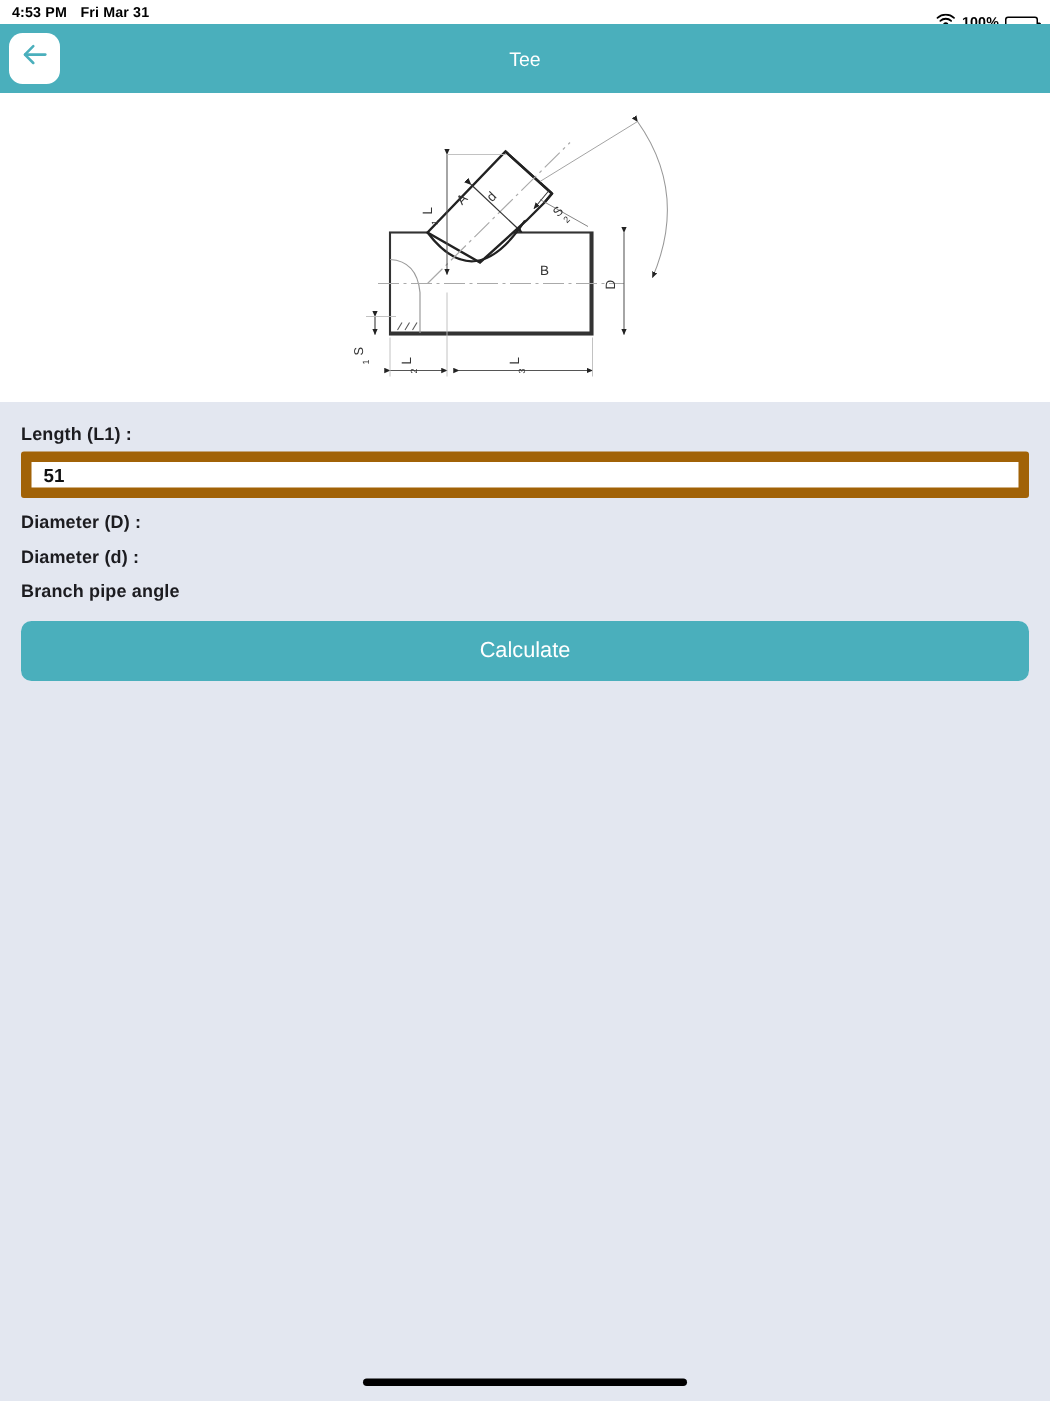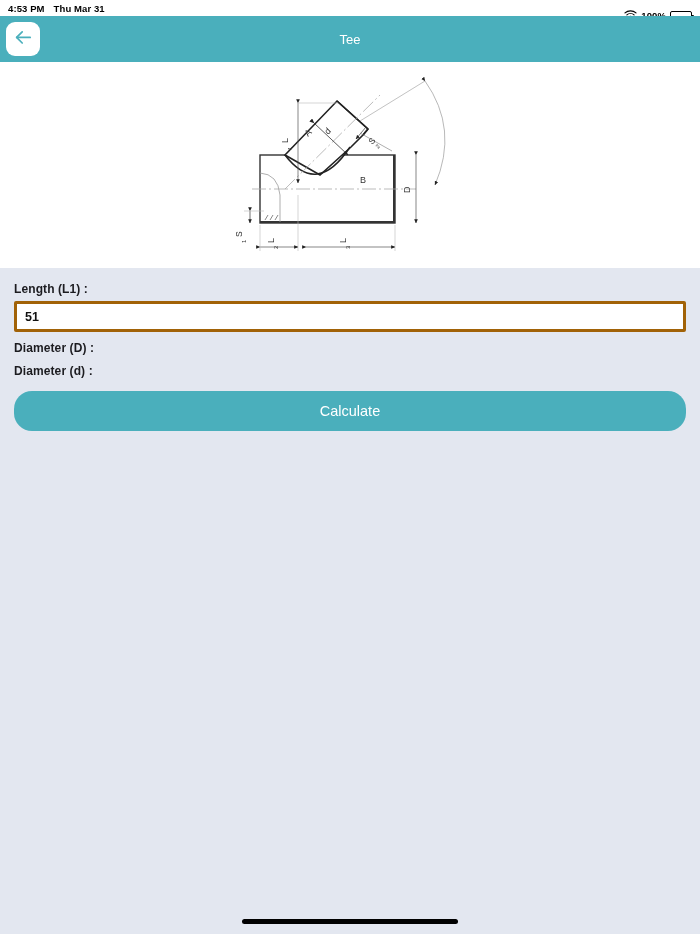--- a/index.html
+++ b/index.html
@@ -143,7 +143,7 @@
 <div class="statusbar">
   <div class="status-left">
     <span>4:53 PM</span>
-    <span>Thu Mar 31</span>
+    <span>Fri Mar 31</span>
   </div>
   <div class="status-right">
     <span class="wifi-icon">

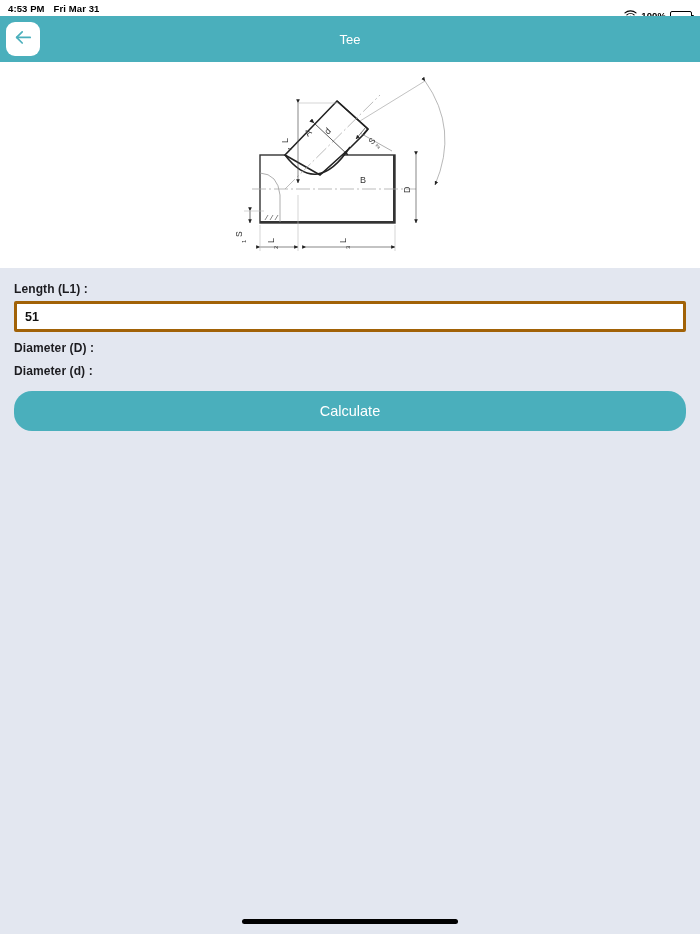--- a/index.html
+++ b/index.html
@@ -98,7 +98,7 @@
     width: 100%;
     height: 31px;
     background: #ffffff;
-    border: 3px solid #a16207;
+    border: 7px solid #a16207;
     border-radius: 2px;
     padding: 0 8px;
     font-family: "Liberation Sans", sans-serif;

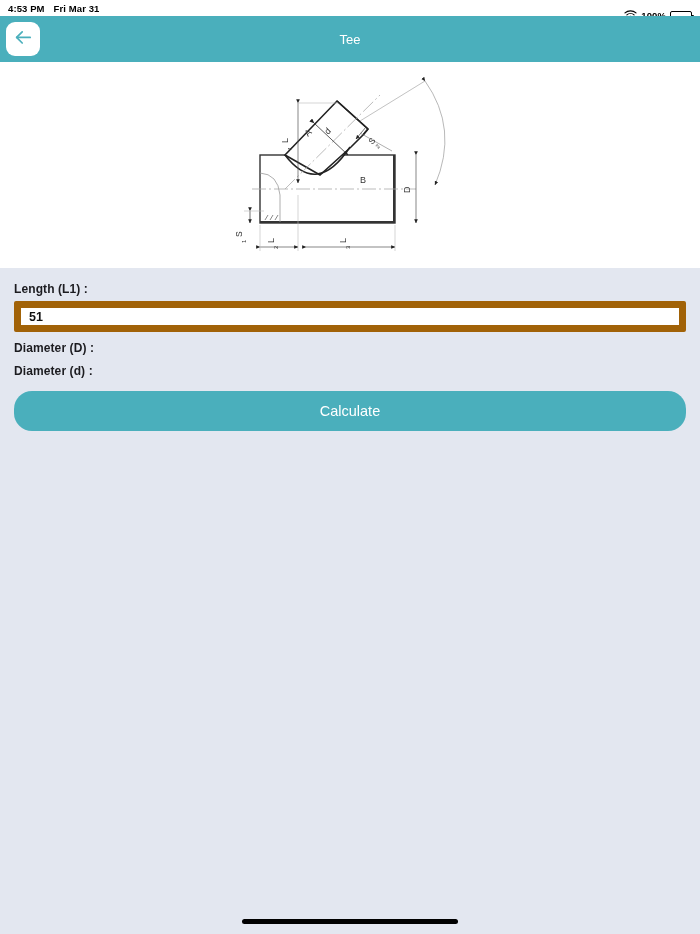--- a/index.html
+++ b/index.html
@@ -265,6 +265,7 @@
   </div>
 
   <div class="field">
+    <div class="field-label">Branch pipe angle</div>
   </div>
 
 

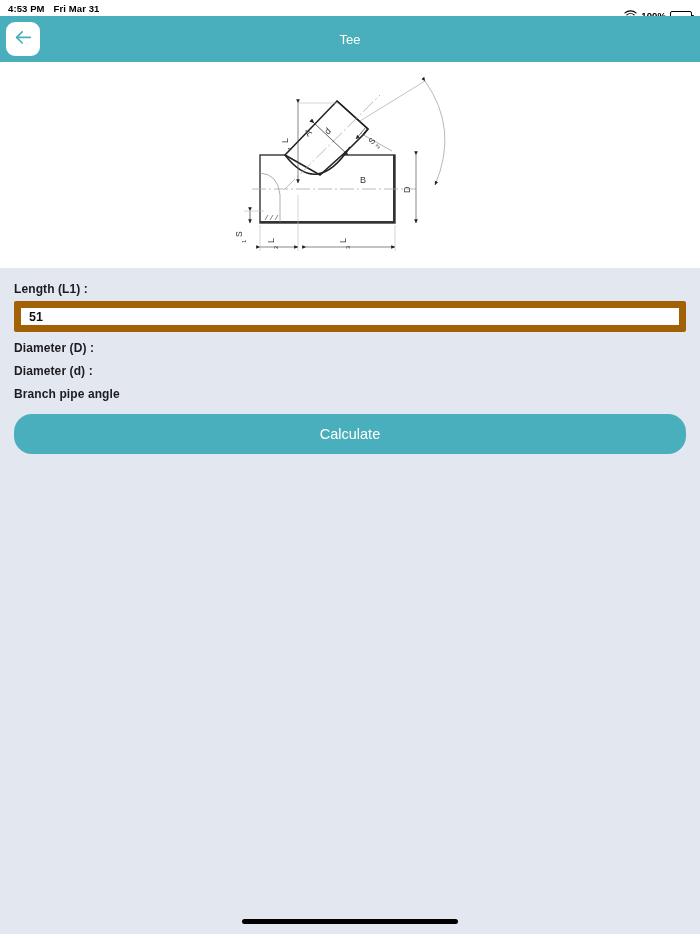--- a/index.html
+++ b/index.html
@@ -112,7 +112,7 @@
     height: 40px;
     background: #4aafbc;
     border: none;
-    border-radius: 18px;
+    border-radius: 7px;
     color: #ffffff;
     font-family: "Liberation Sans", sans-serif;
     font-size: 14.5px;

